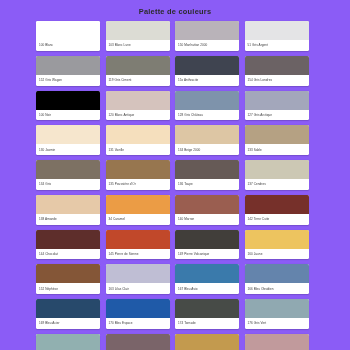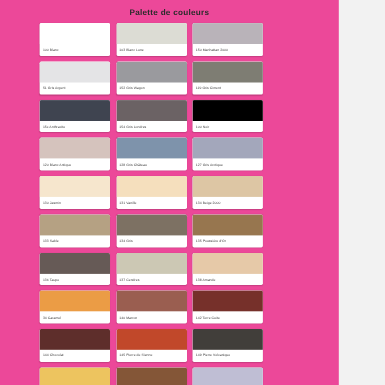--- a/index.html
+++ b/index.html
@@ -14,11 +14,11 @@
     overflow: hidden;
   }
   .page {
-    width: 308px;
+    width: 350px;
     height: 350px;
     box-sizing: border-box;
     padding: 4px 36px 0 36px;
-    background: #ec4899;
+    background: #8b5cf6;
   }
   .title {
     text-align: center;

